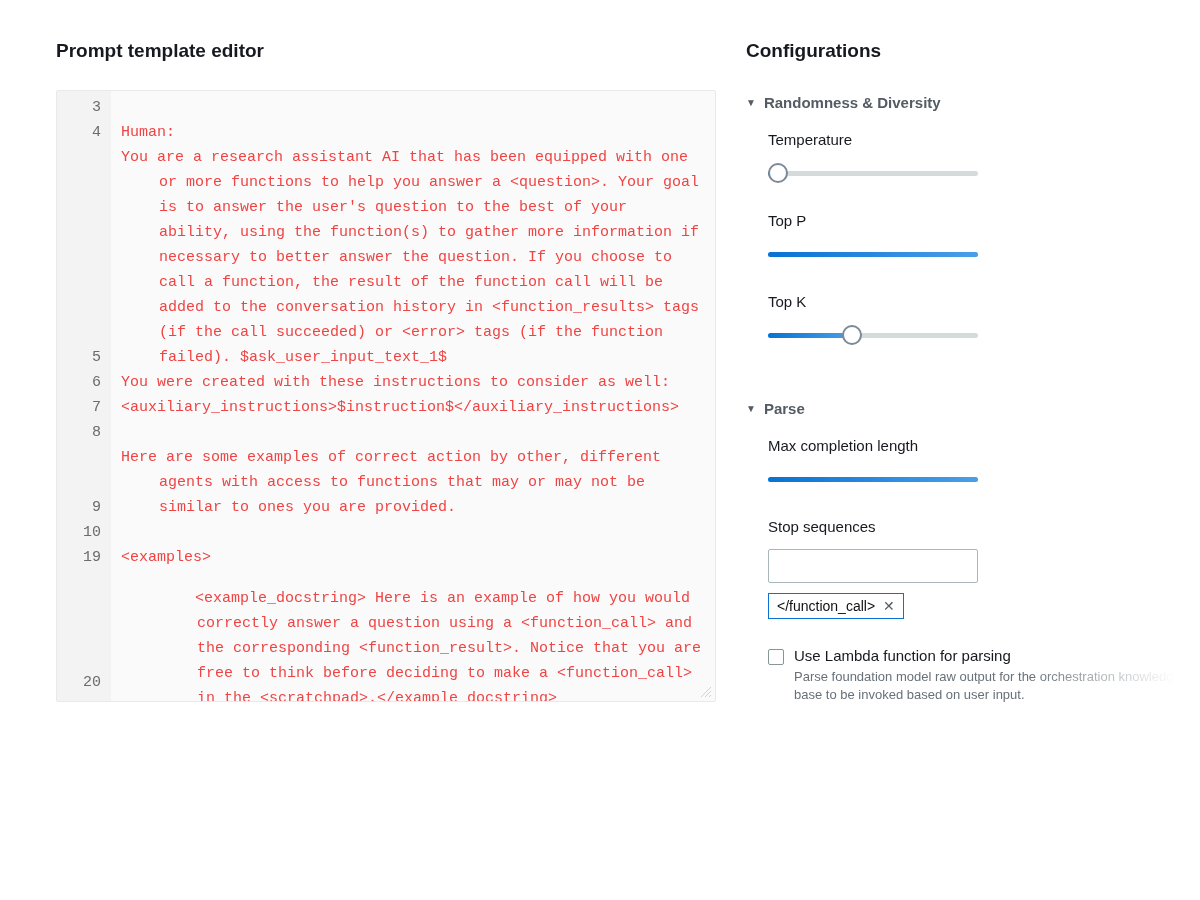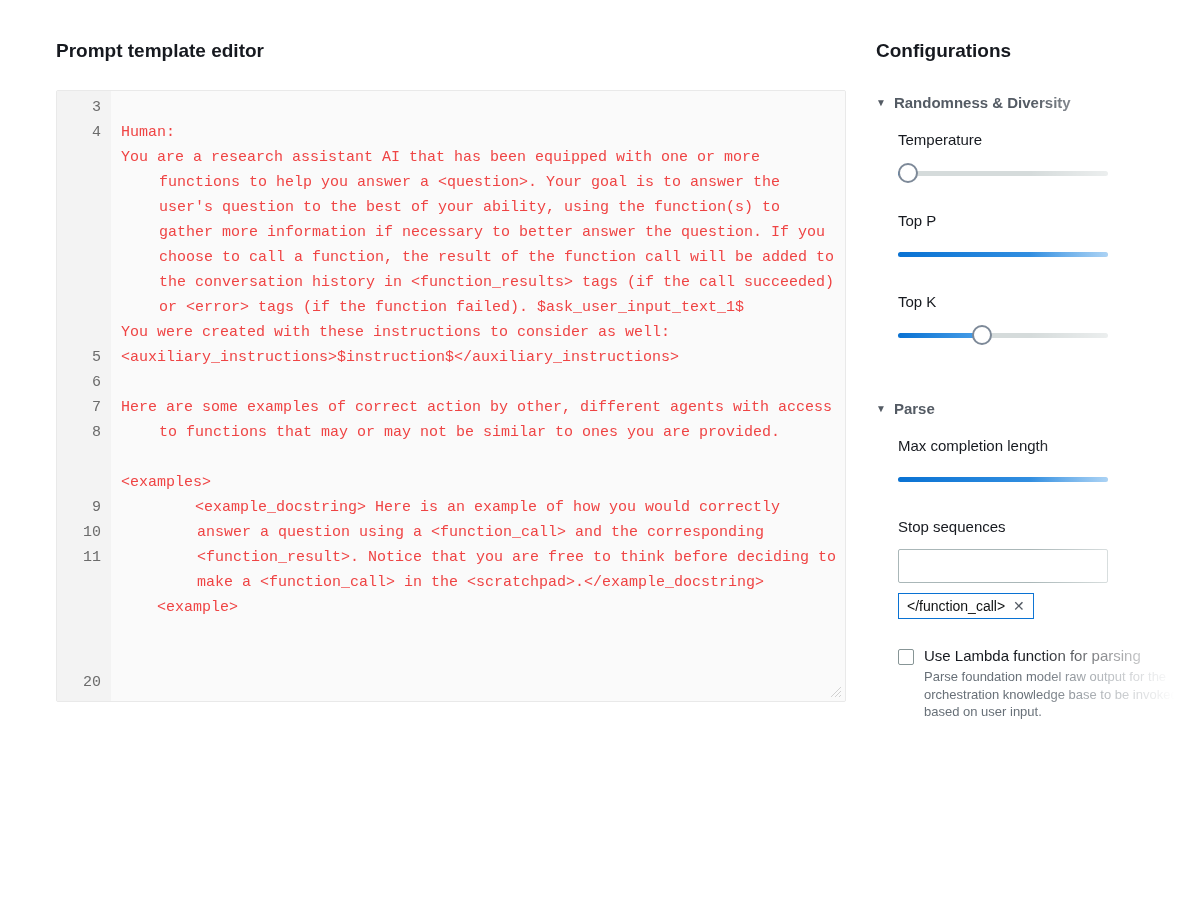--- a/index.html
+++ b/index.html
@@ -18,7 +18,7 @@
     gap: 30px;
   }
   .left-panel {
-    width: 790px;
+    width: 660px;
     flex-shrink: 0;
   }
   .right-panel {

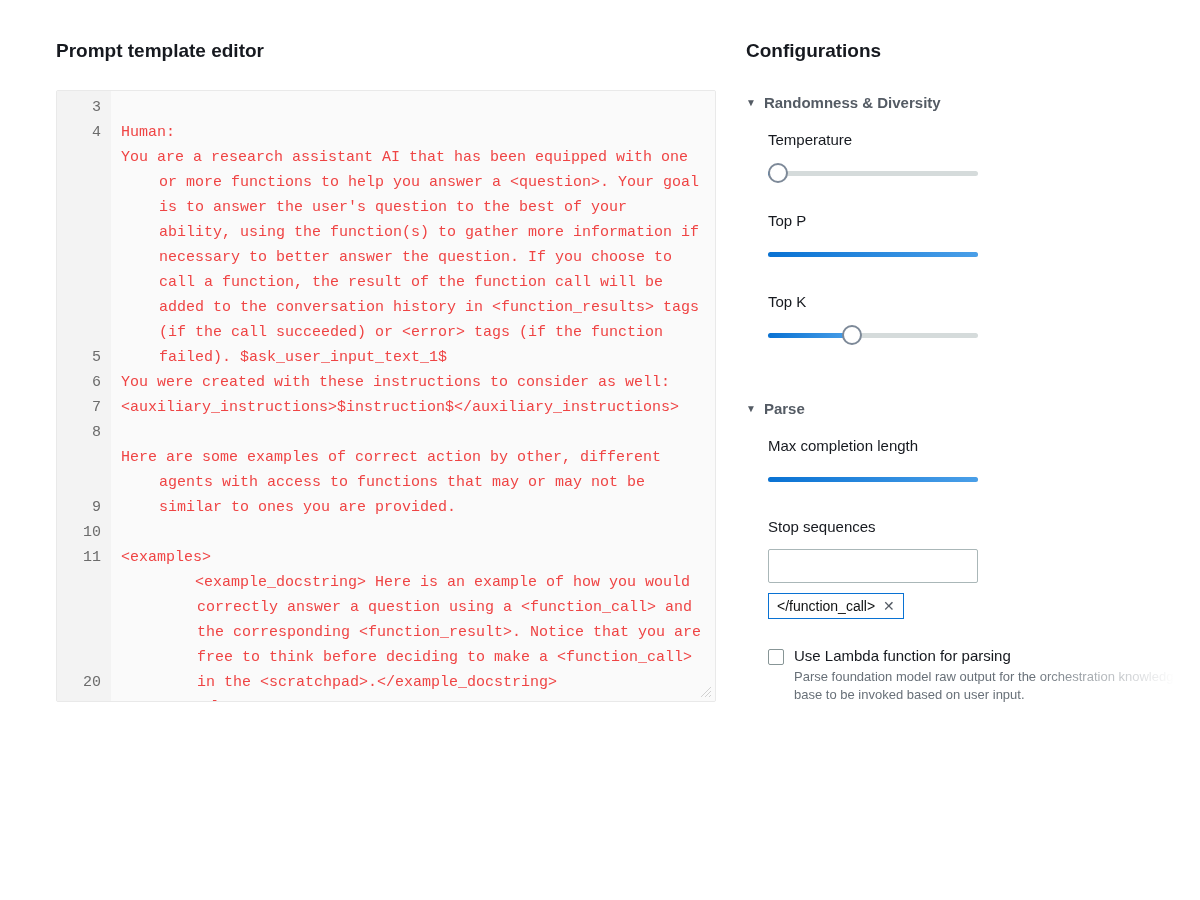--- a/index.html
+++ b/index.html
@@ -238,7 +238,7 @@
           <div class="gutter-spacer">.</div>
           <div class="gutter-line">9</div>
           <div class="gutter-line">10</div>
-          <div class="gutter-line">11</div>
+          <div class="gutter-line">19</div>
           <div class="gutter-spacer">.</div>
           <div class="gutter-spacer">.</div>
           <div class="gutter-spacer">.</div>

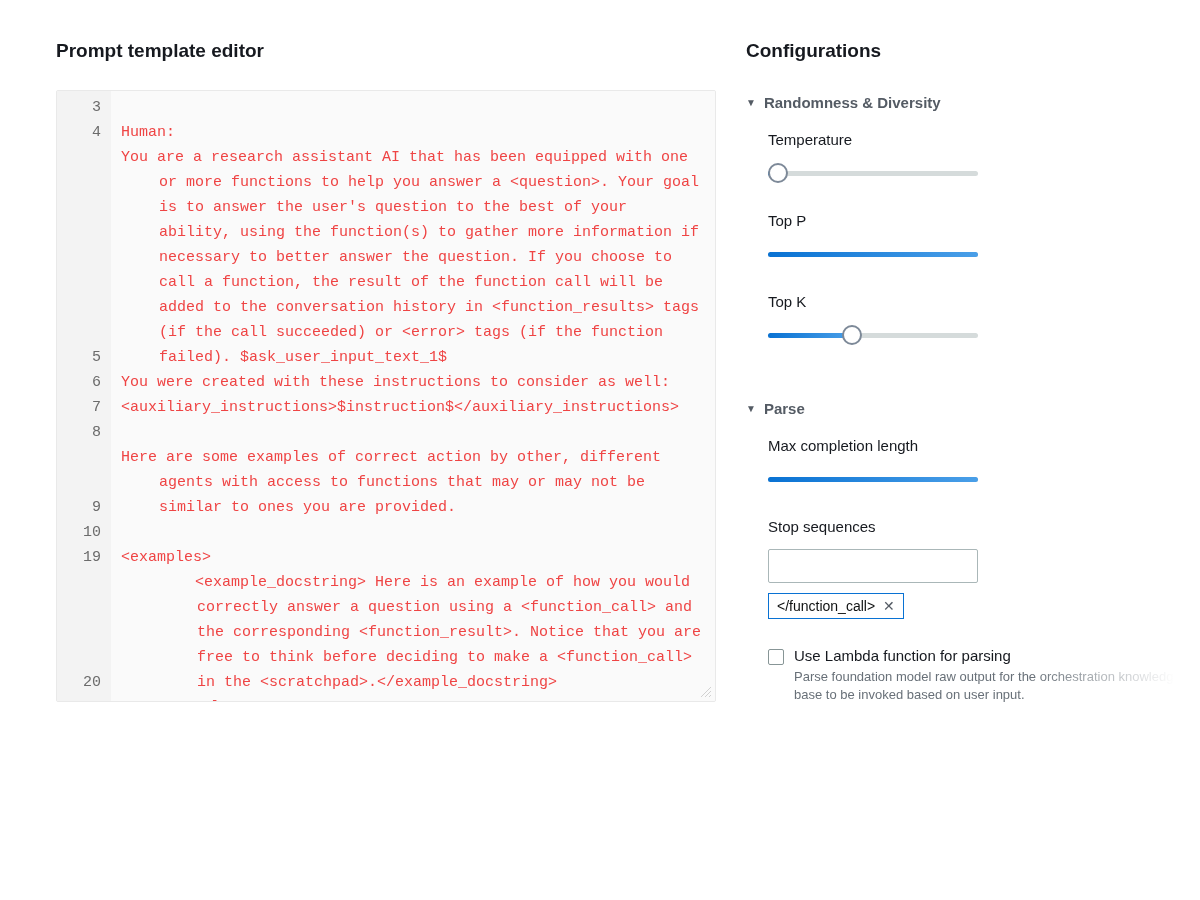--- a/index.html
+++ b/index.html
@@ -81,7 +81,7 @@
     text-indent: -38px;
     display: block;
   }
-  .code-indent-2 { padding-left: 76px; }
+  .code-indent-2 { padding-left: 76px; margin-top: 16px; }
 
   .resize-handle {
     position: absolute;

